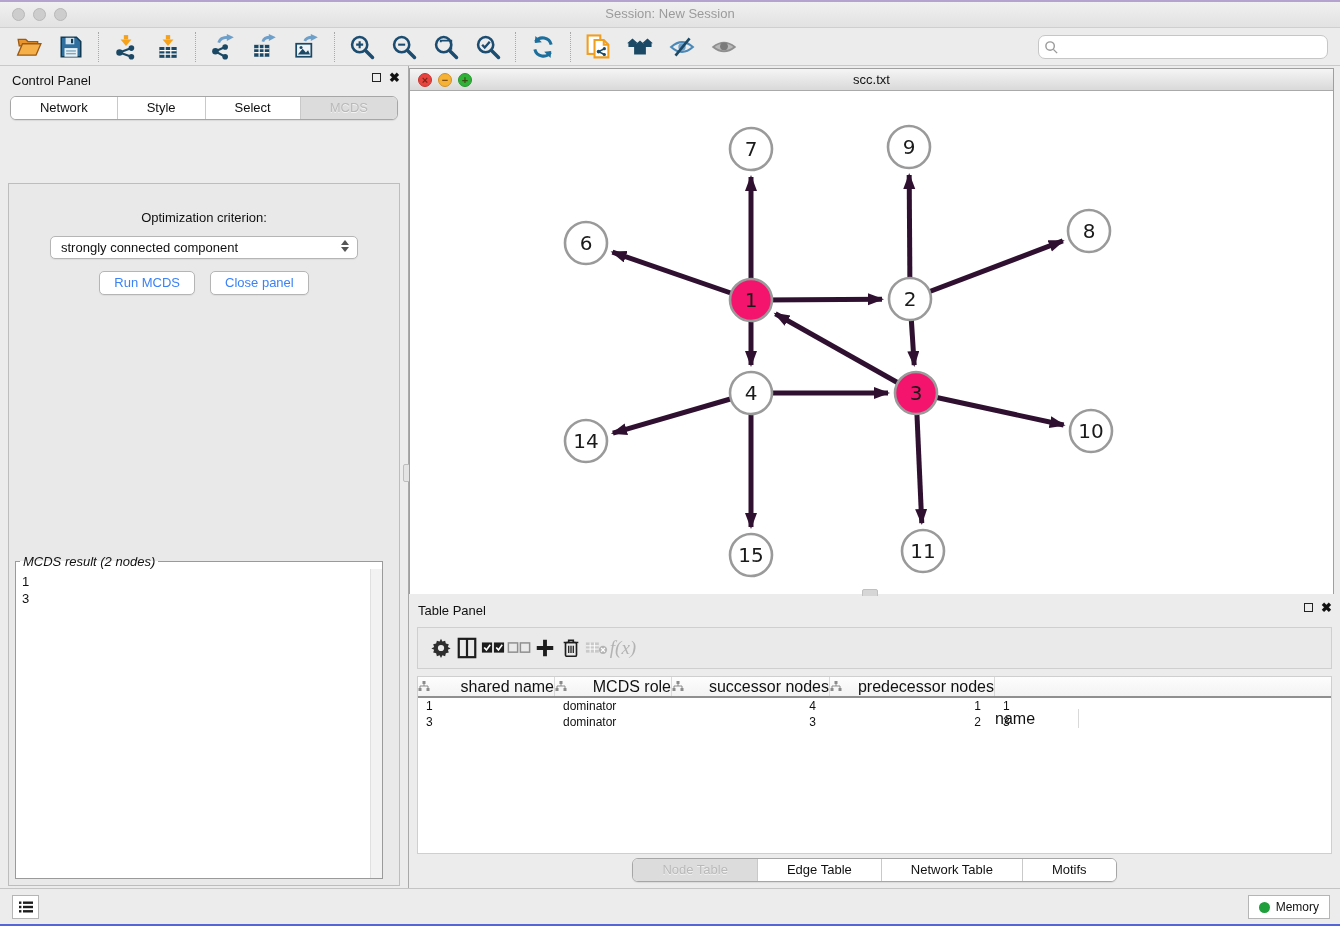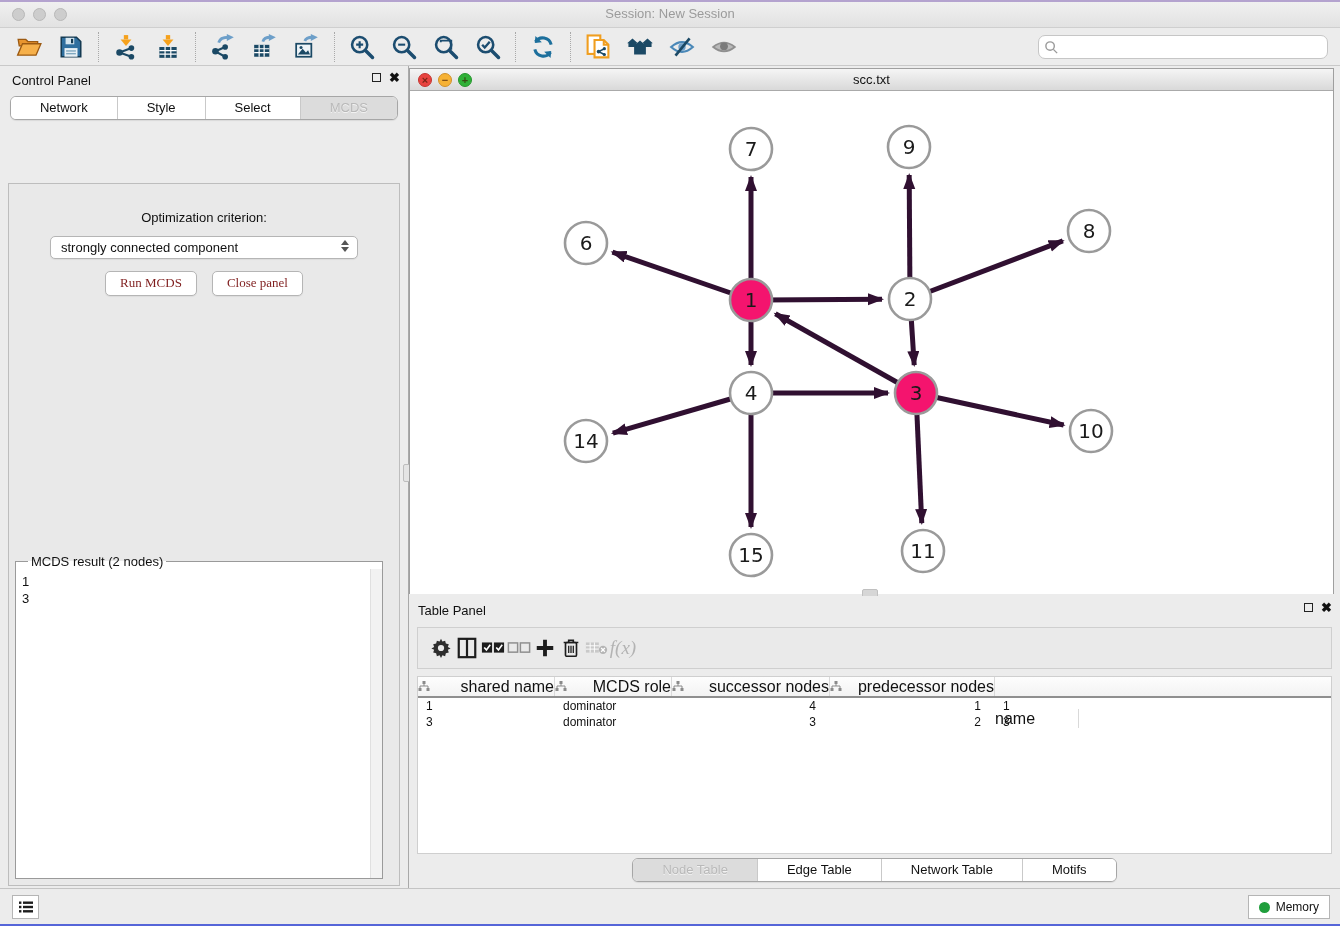--- a/index.html
+++ b/index.html
@@ -77,7 +77,7 @@
   .cp-buttons { display:flex; justify-content:center; gap:15px; margin-top:12px; }
   .aq-btn {
     background:#fff; border:1px solid #b5b5b5; border-radius:5px;
-    font-size:13px; color:#7f1d1d; padding:3px 14px 4px; font-family:Liberation Serif, serif;
+    font-size:13px; color:#3b82f6; padding:3px 14px 4px; font-family:Liberation Sans, sans-serif;
     box-shadow:0 1px 1px rgba(0,0,0,.06);
   }
   .result-box {

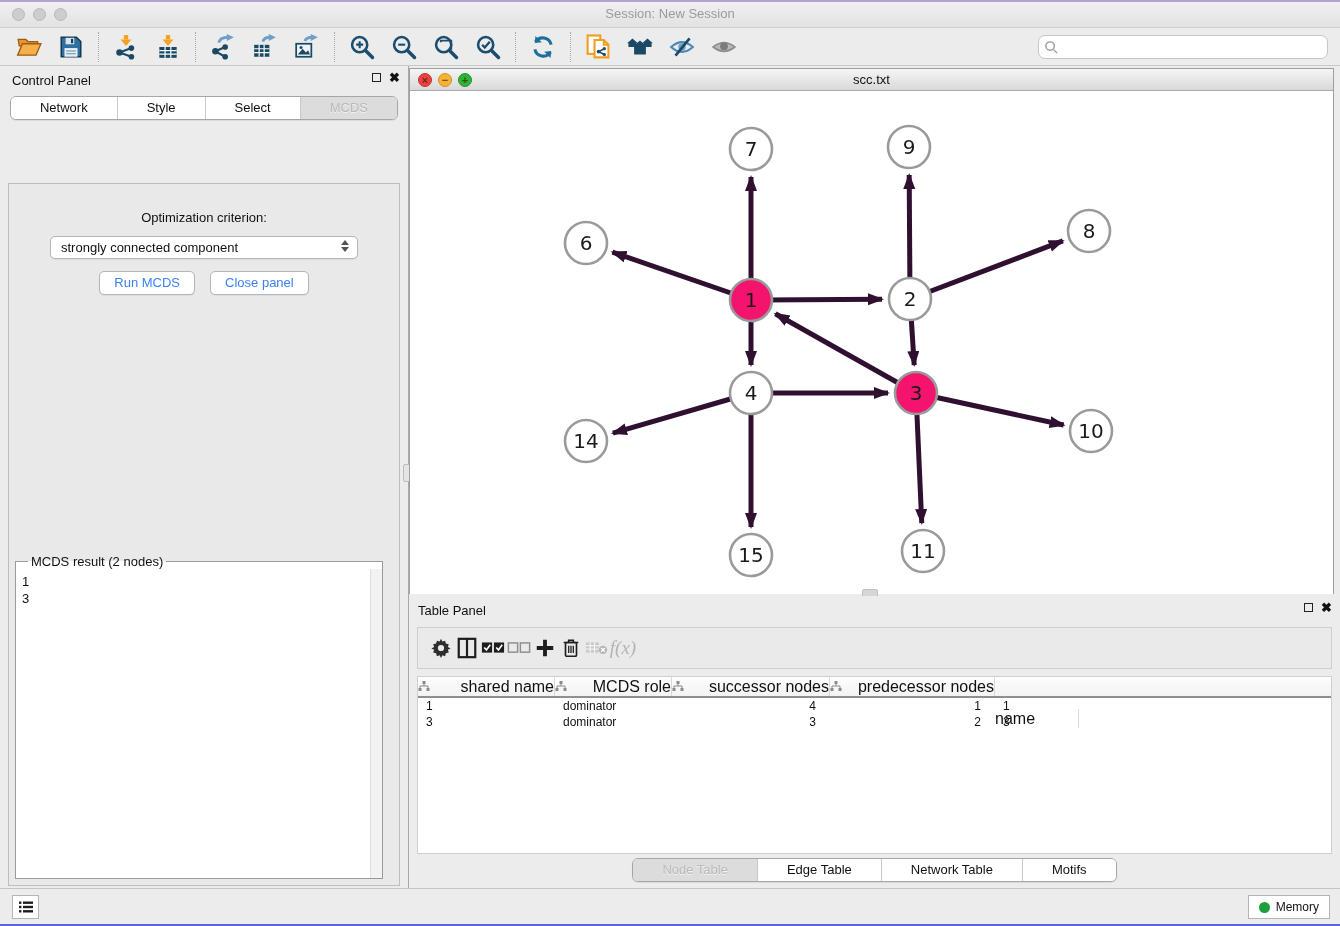--- a/index.html
+++ b/index.html
@@ -84,7 +84,7 @@
     position:absolute; left:6px; right:16px; top:370px; bottom:6px;
     border:1px solid #9a9a9a; background:#fff; padding:0;
   }
-  .result-box legend { font-size:13px; color:#111; margin-left:12px; padding:0 3px; }
+  .result-box legend { font-size:13px; color:#111; margin-left:4px; padding:0 3px;font-style:italic; }
   .result-area { position:absolute; left:0; right:12px; top:2px; bottom:0; padding:2px 0 0 6px; font-size:13px; color:#111; line-height:17px; }
   .result-scroll { position:absolute; right:0; top:0; bottom:0; width:12px; background:#f2f2f2; border-left:1px solid #e0e0e0; }
   

